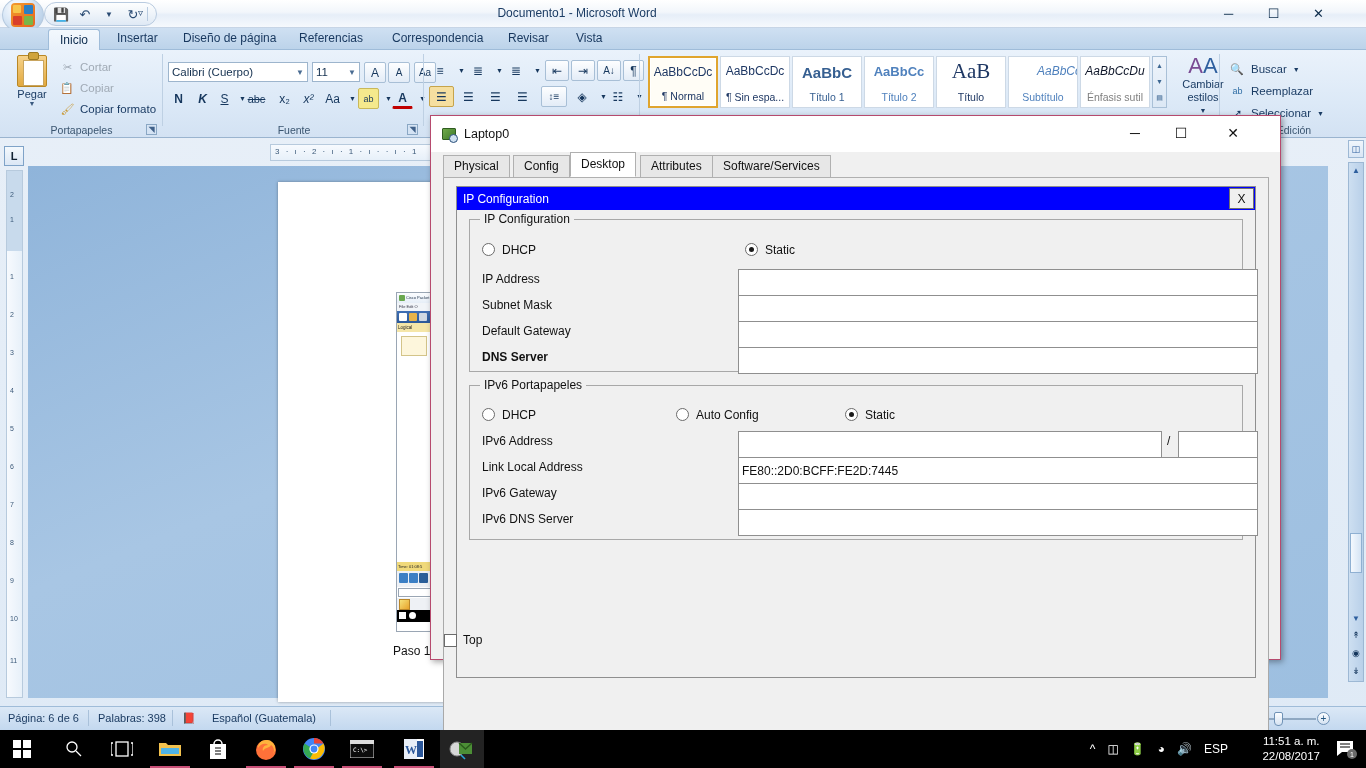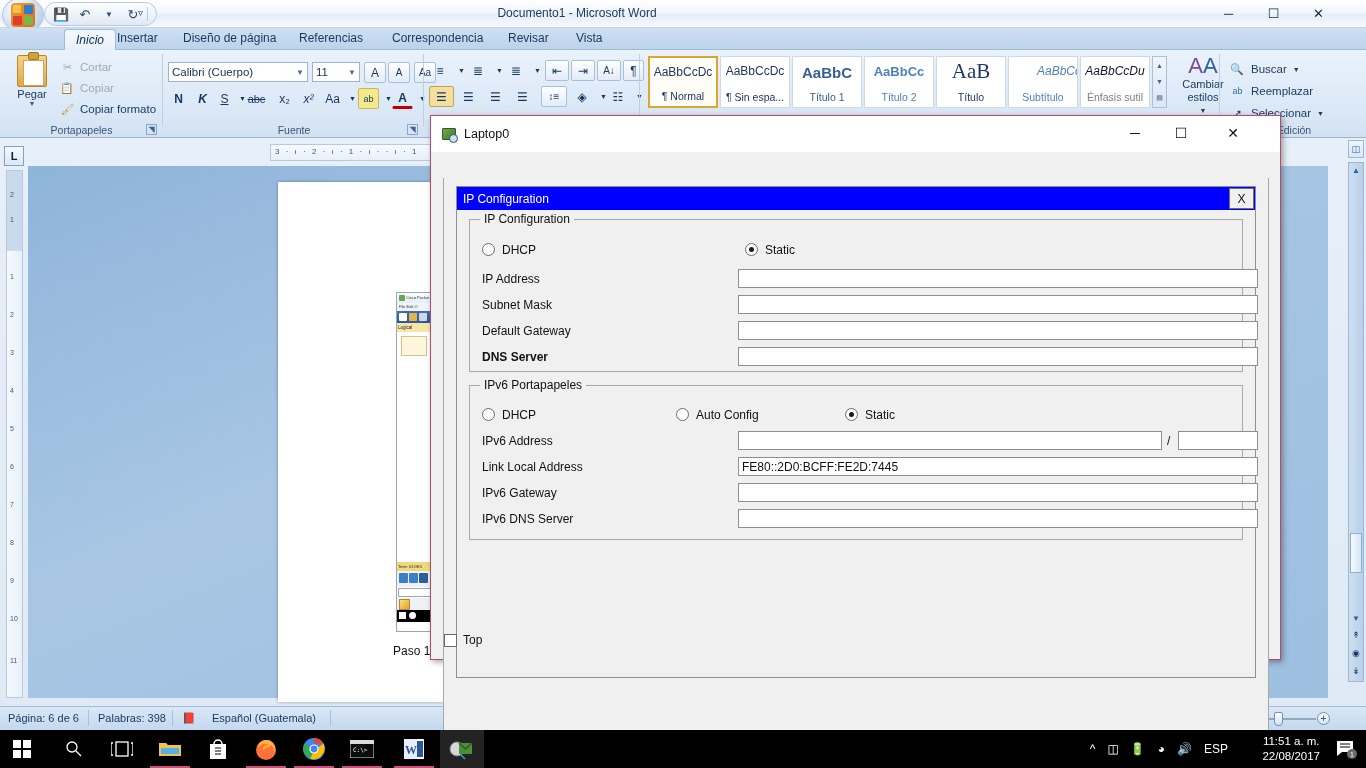--- a/index.html
+++ b/index.html
@@ -366,7 +366,7 @@
     </div>
 
     <div class="ribbon-tabs">
-      <div class="rtab active" style="left:64px;font-style:italic;">Inicio</div>
+      <div class="rtab active" style="left:48px;">Inicio</div>
       <div class="rtab" style="left:106px;">Insertar</div>
       <div class="rtab" style="left:172px;">Diseño de página</div>
       <div class="rtab" style="left:288px;">Referencias</div>

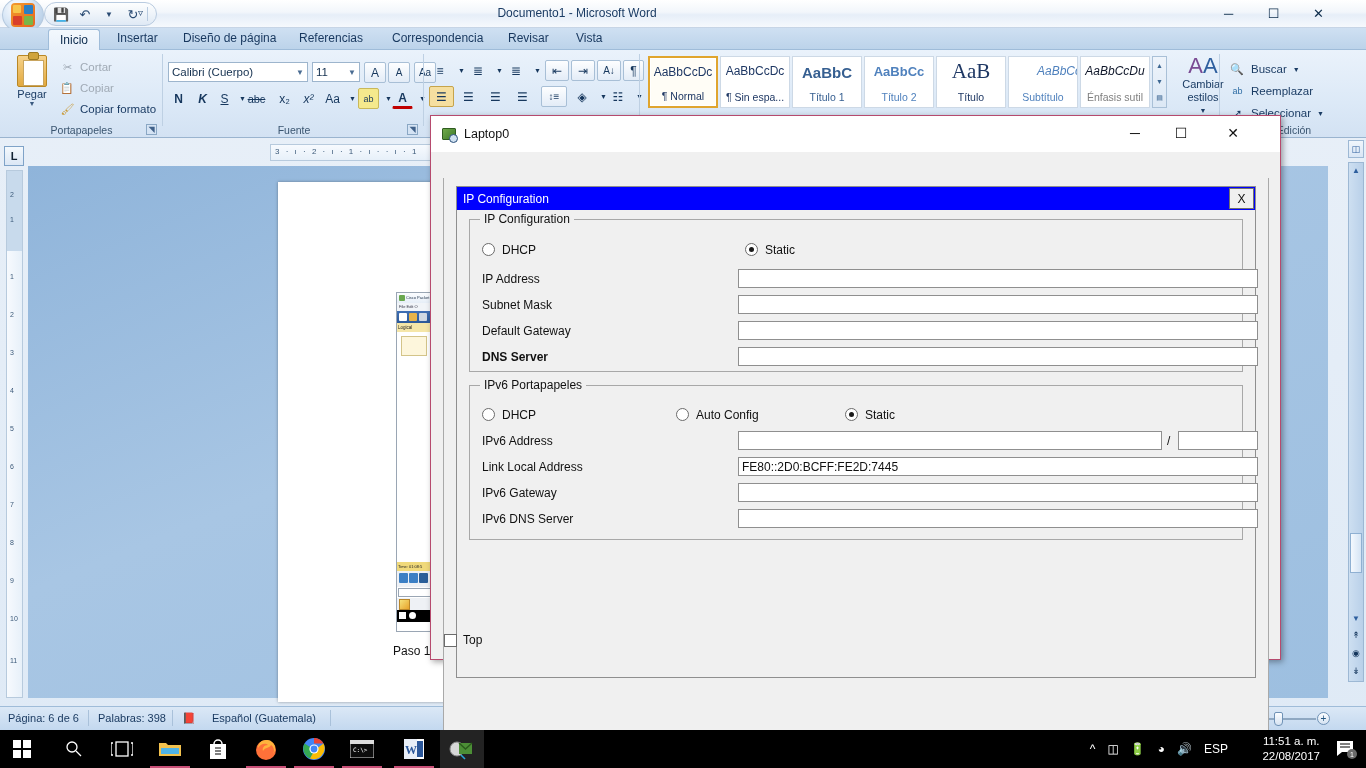--- a/index.html
+++ b/index.html
@@ -621,6 +621,13 @@
       <span class="dlg-ctl" style="right:24px;">✕</span>
     </div>
 
+    <div class="pt-tabs">
+      <div class="pt-tab" style="left:0;">Physical</div>
+      <div class="pt-tab" style="left:70px;">Config</div>
+      <div class="pt-tab active" style="left:127px;">Desktop</div>
+      <div class="pt-tab" style="left:197px;">Attributes</div>
+      <div class="pt-tab" style="left:269px;">Software/Services</div>
+    </div>
 
     <div class="pt-body">
 

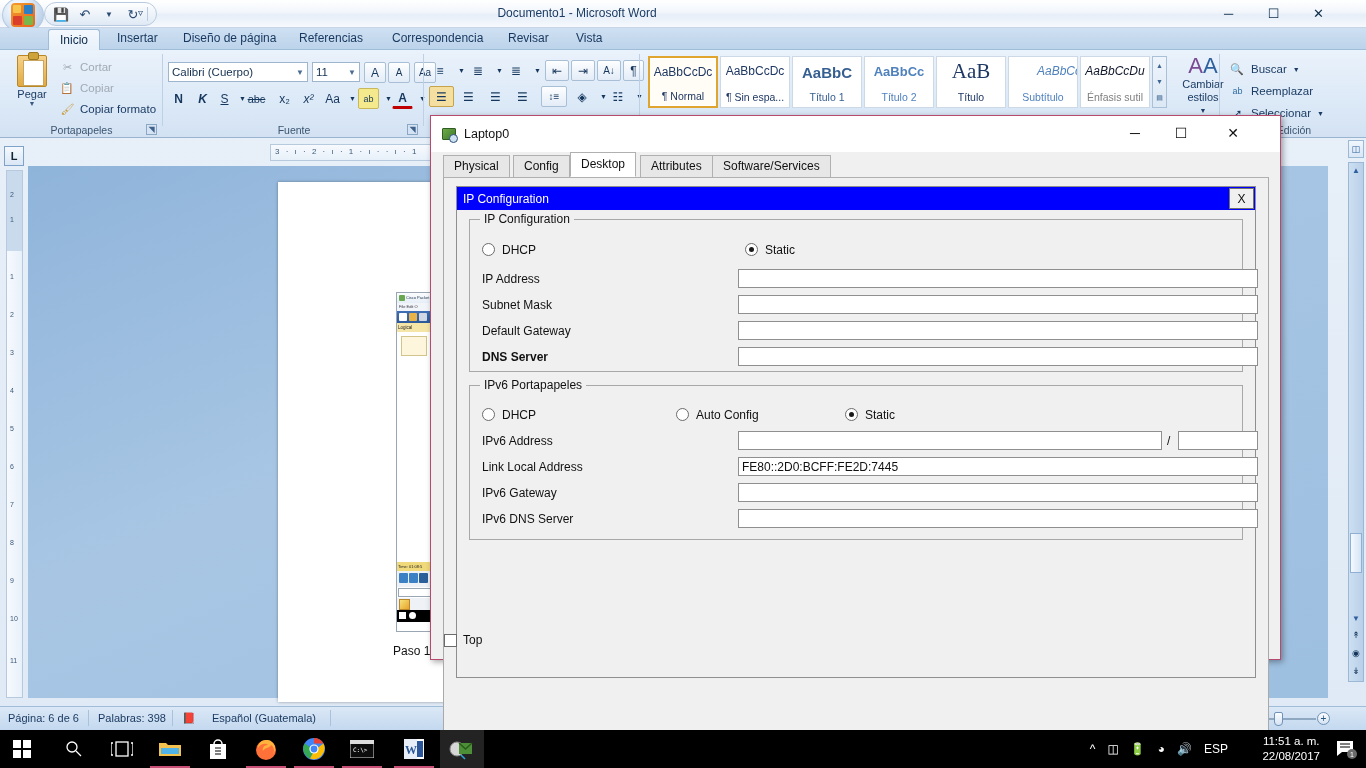--- a/index.html
+++ b/index.html
@@ -309,7 +309,7 @@
   }
   .fld-label { position: absolute; font-size: 12px; color: #111; white-space: nowrap; }
   .txtbox {
-    position: absolute; height: 19px; background: #ffffff; border: 1px solid #8f8f8f;
+    position: absolute; height: 27px; background: #ffffff; border: 1px solid #8f8f8f;
     font-size: 12px; color: #111; padding: 1px 3px; display:flex; align-items:center;text-align:center;
   }
   .radio {

